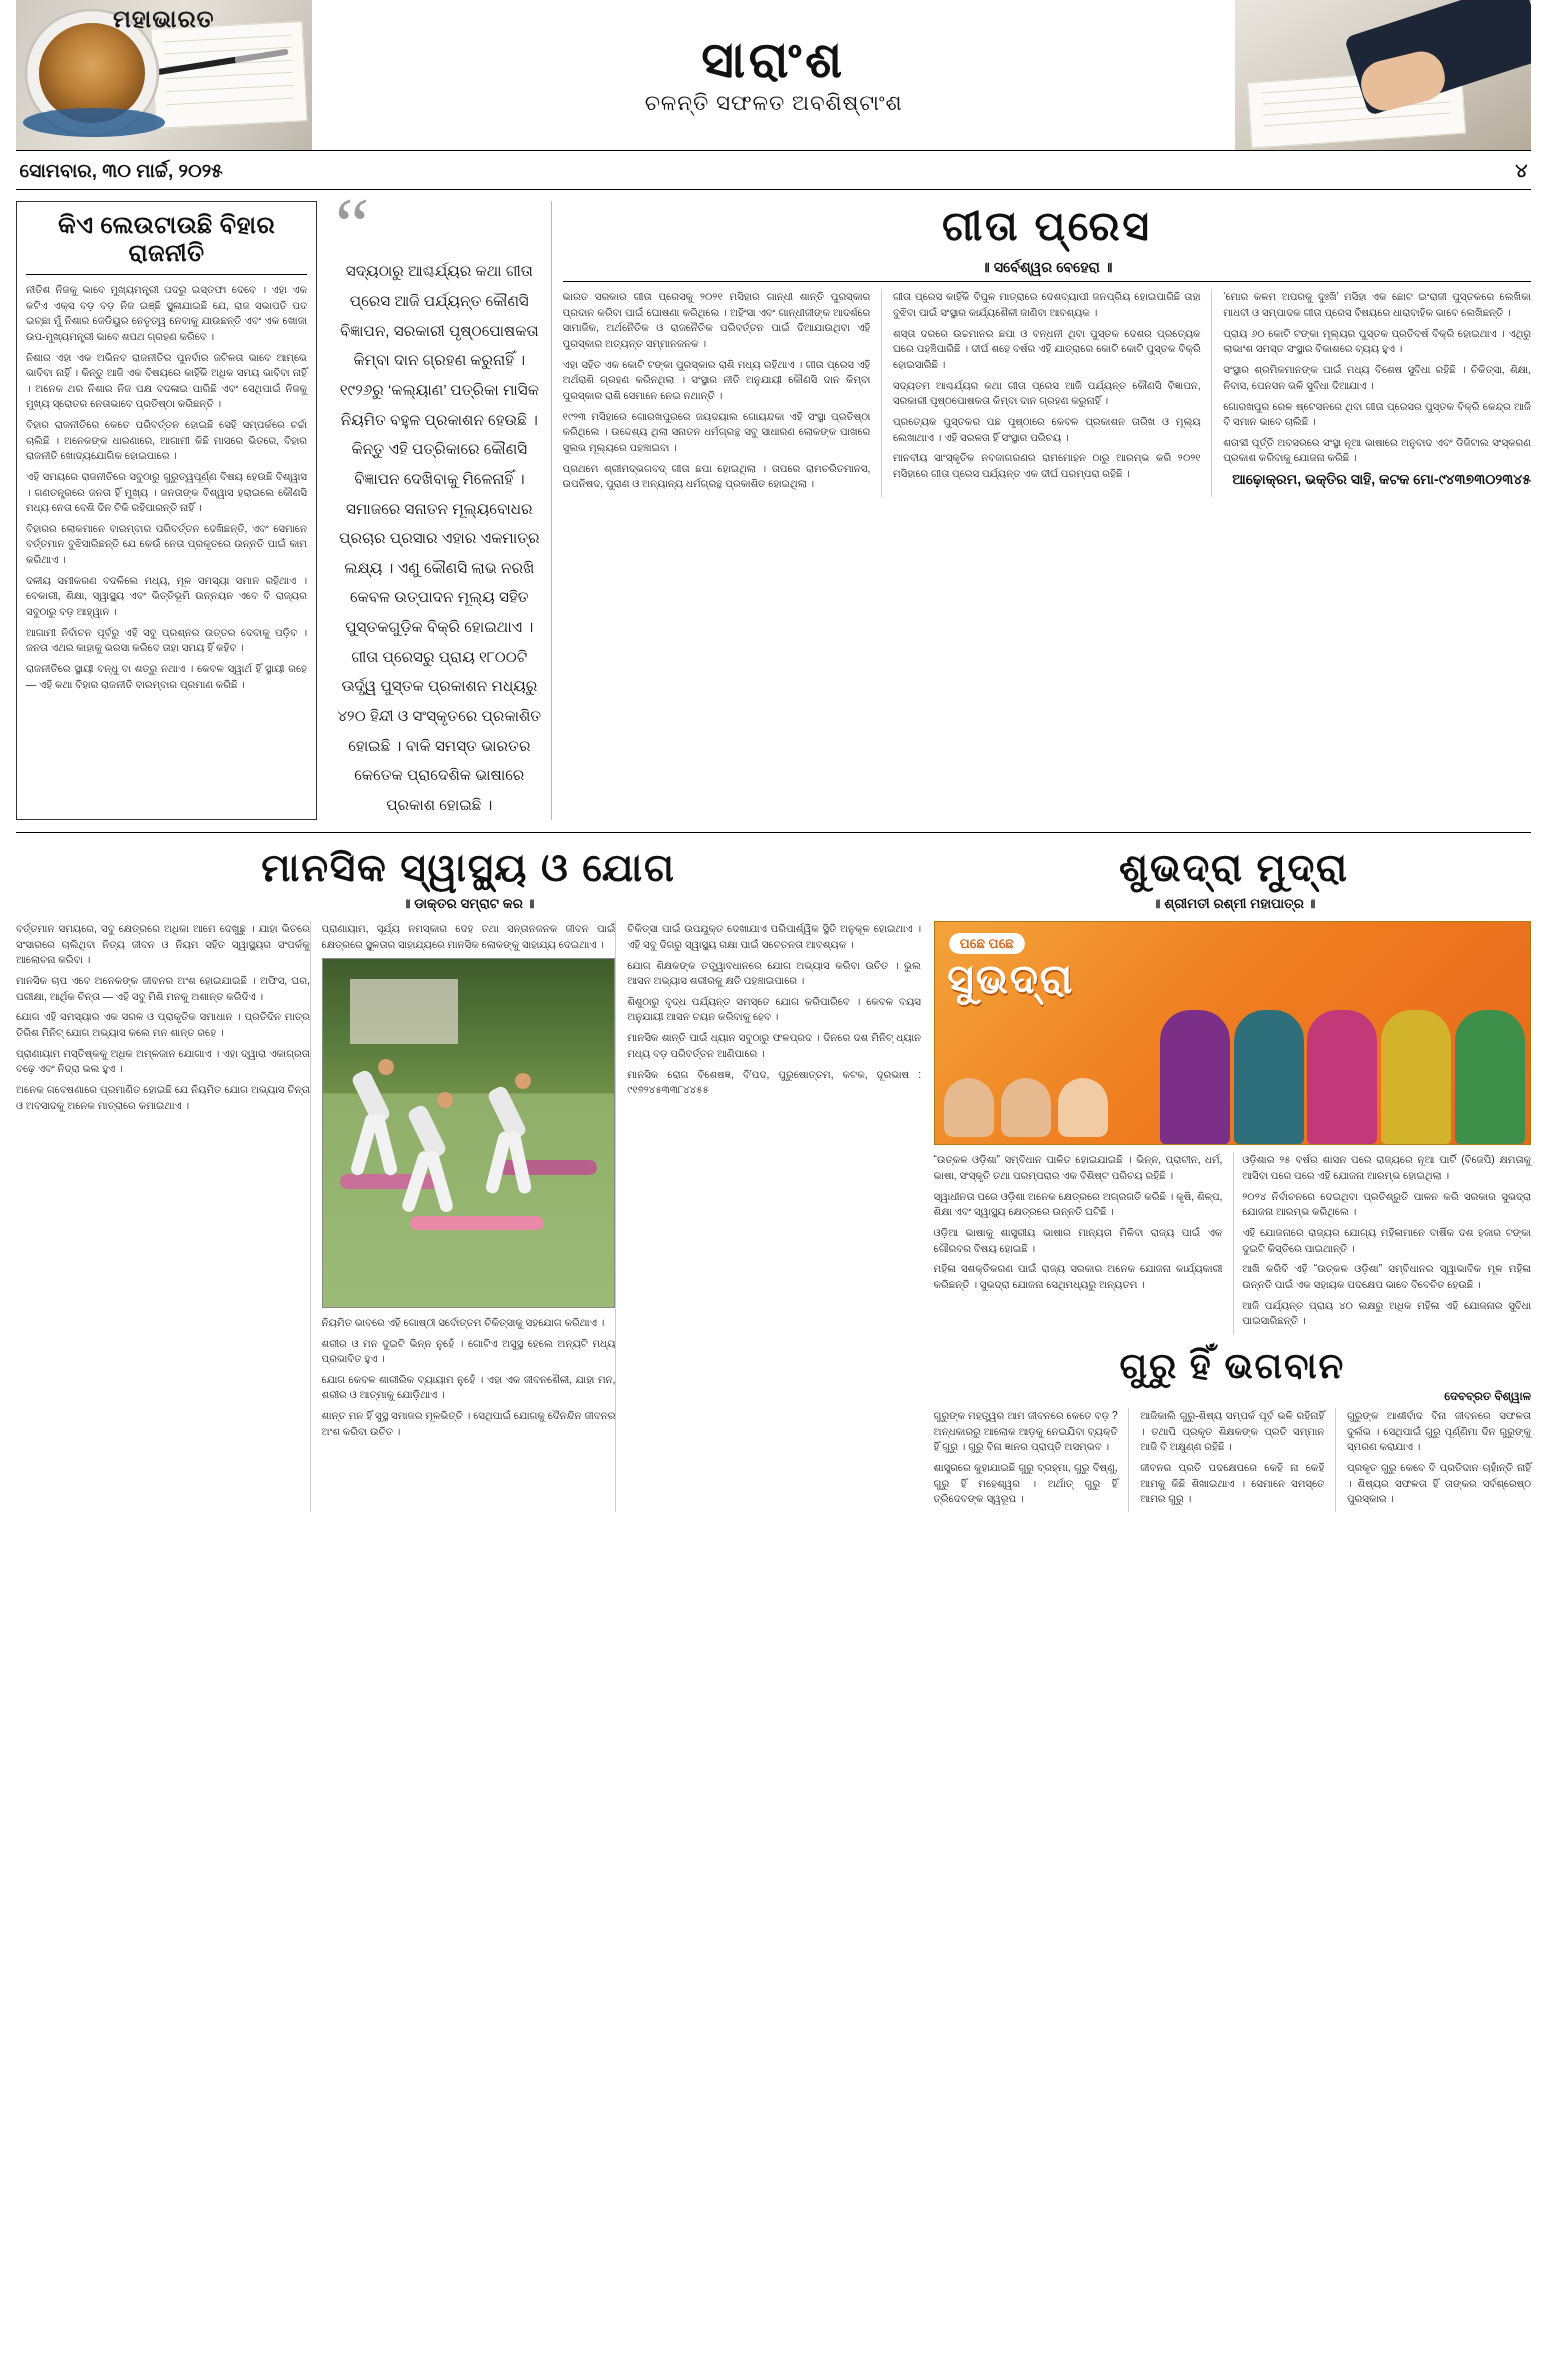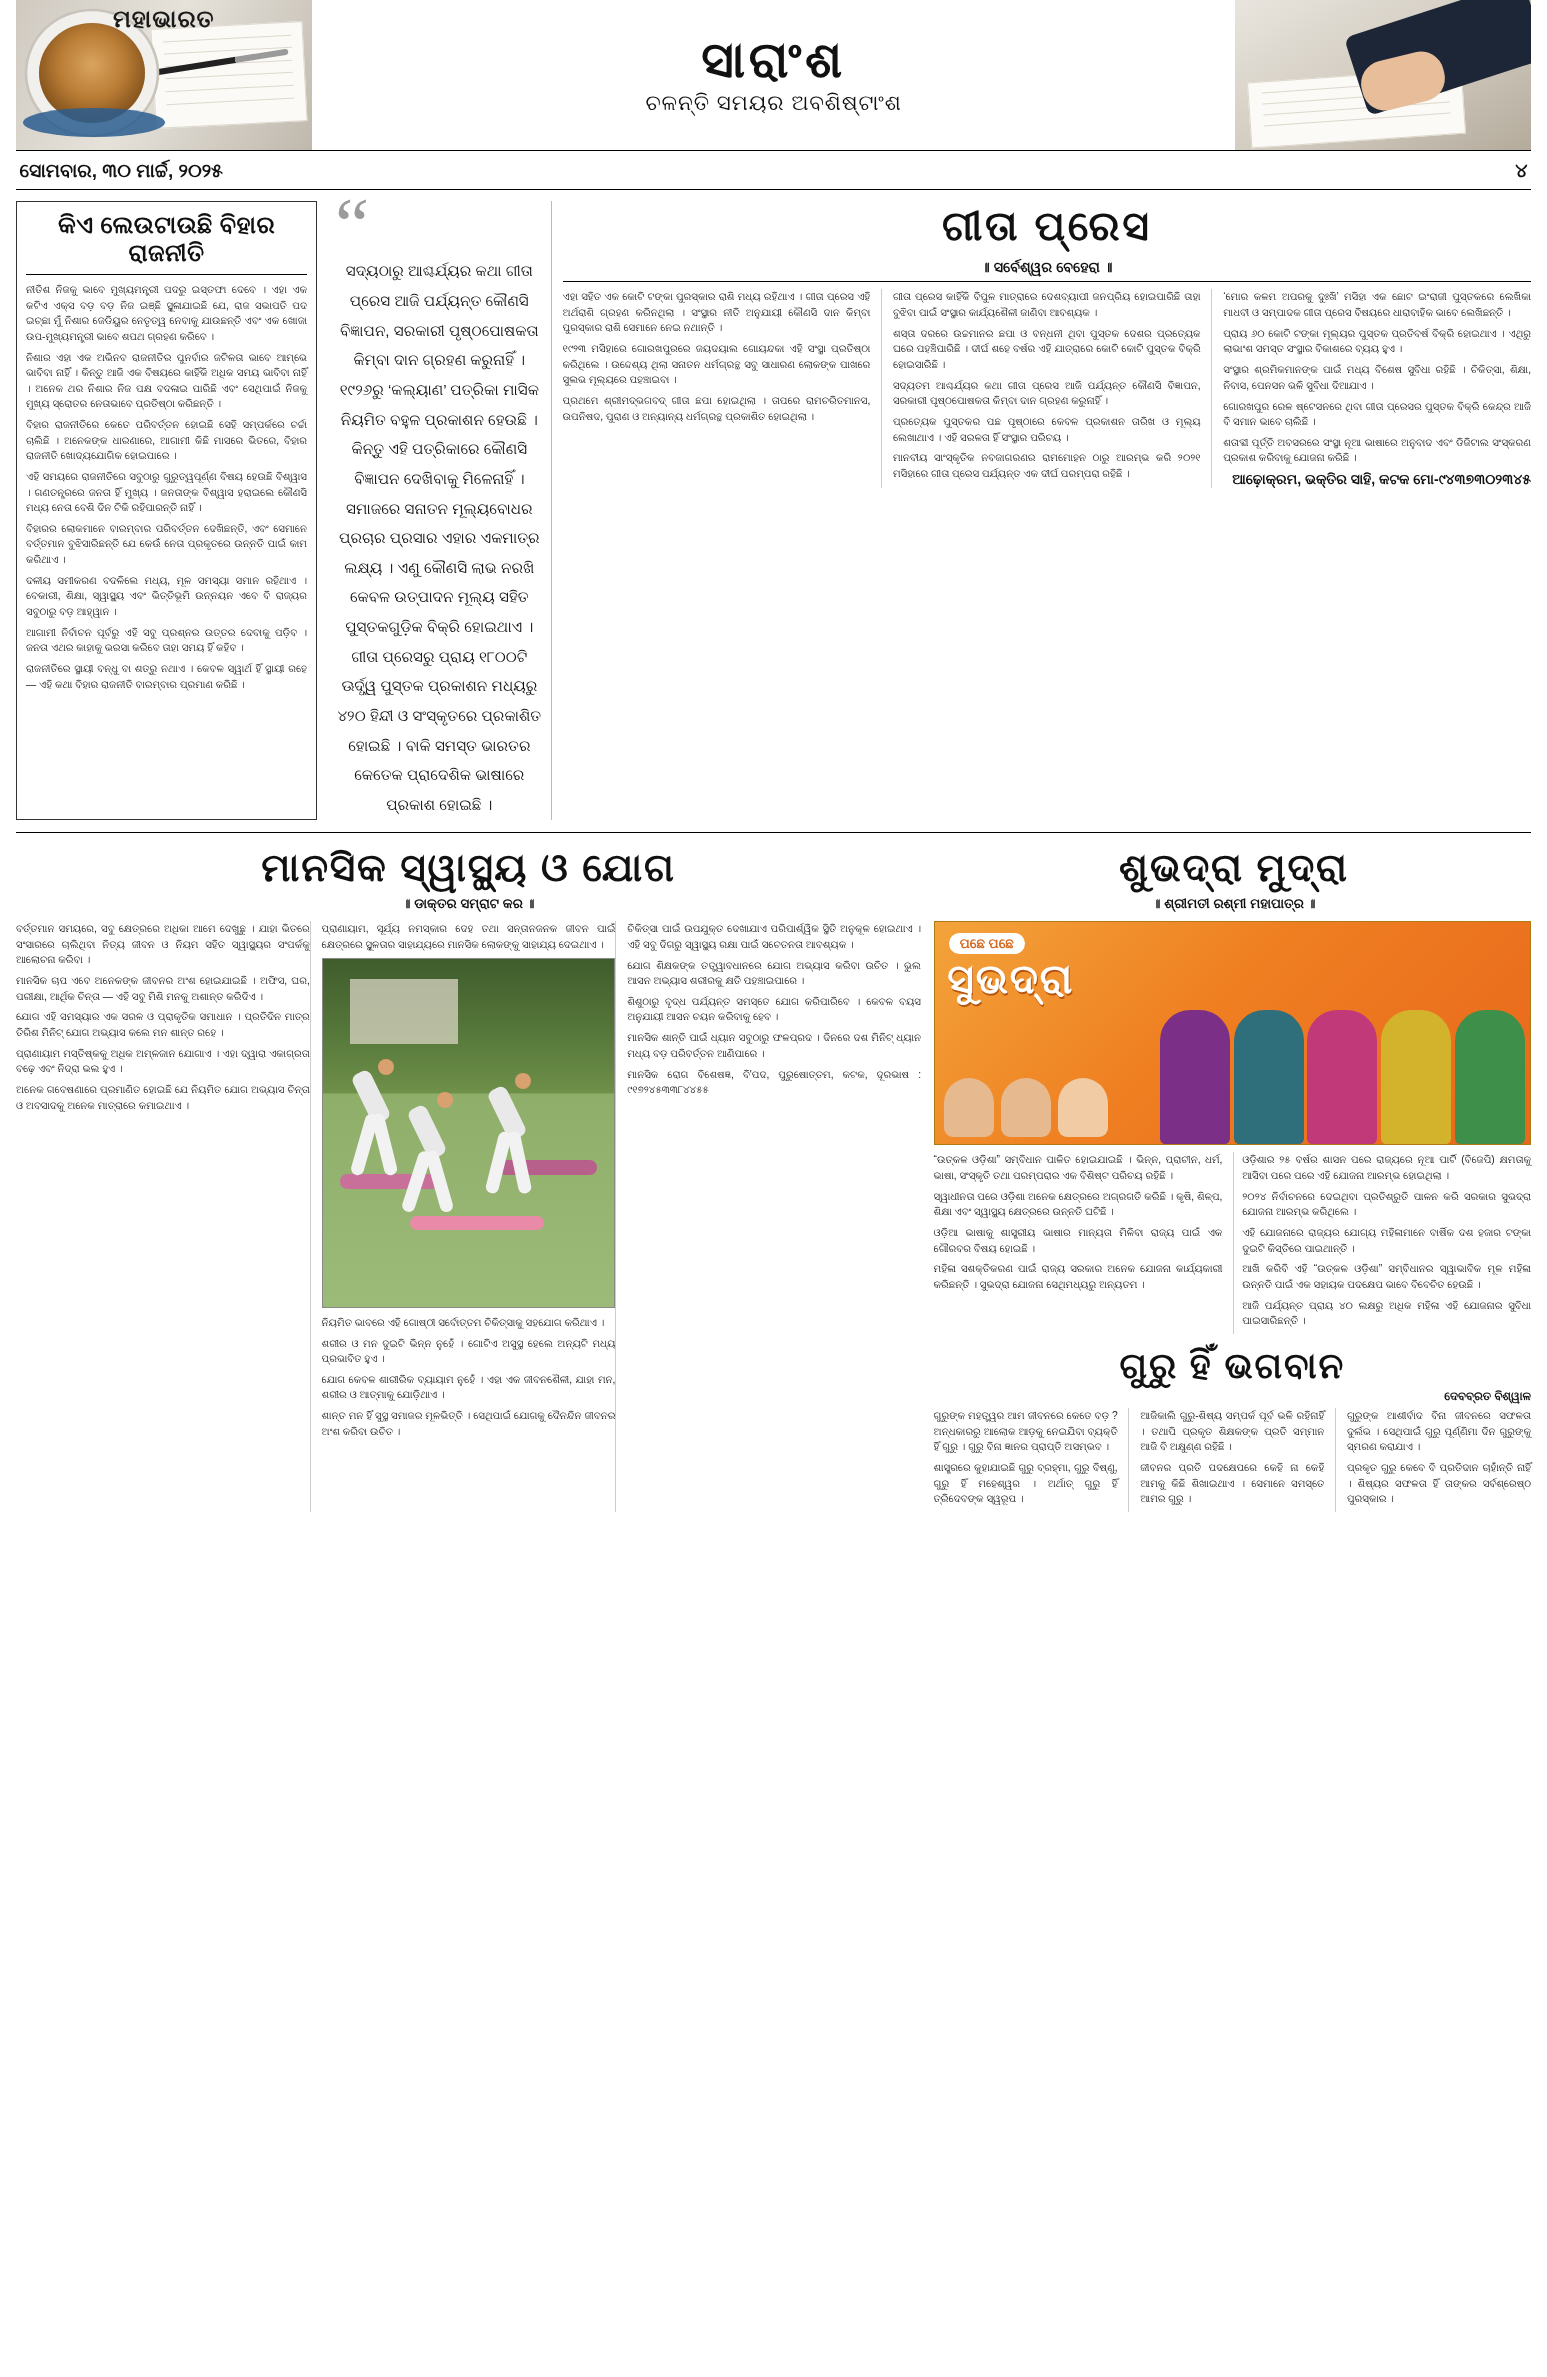--- a/index.html
+++ b/index.html
@@ -207,7 +207,7 @@
     </div>
     <div class="mh-center">
       <div class="mh-title">ସାରାଂଶ</div>
-      <div class="mh-sub">ଚଳନ୍ତି ସମୟର ଅବଶିଷ୍ଟାଂଶ</div>
+      <div class="mh-sub">ଚଳନ୍ତି ସଫଳତ ଅବଶିଷ୍ଟାଂଶ</div>
     </div>
     <div class="mh-right">
       <div class="paper">

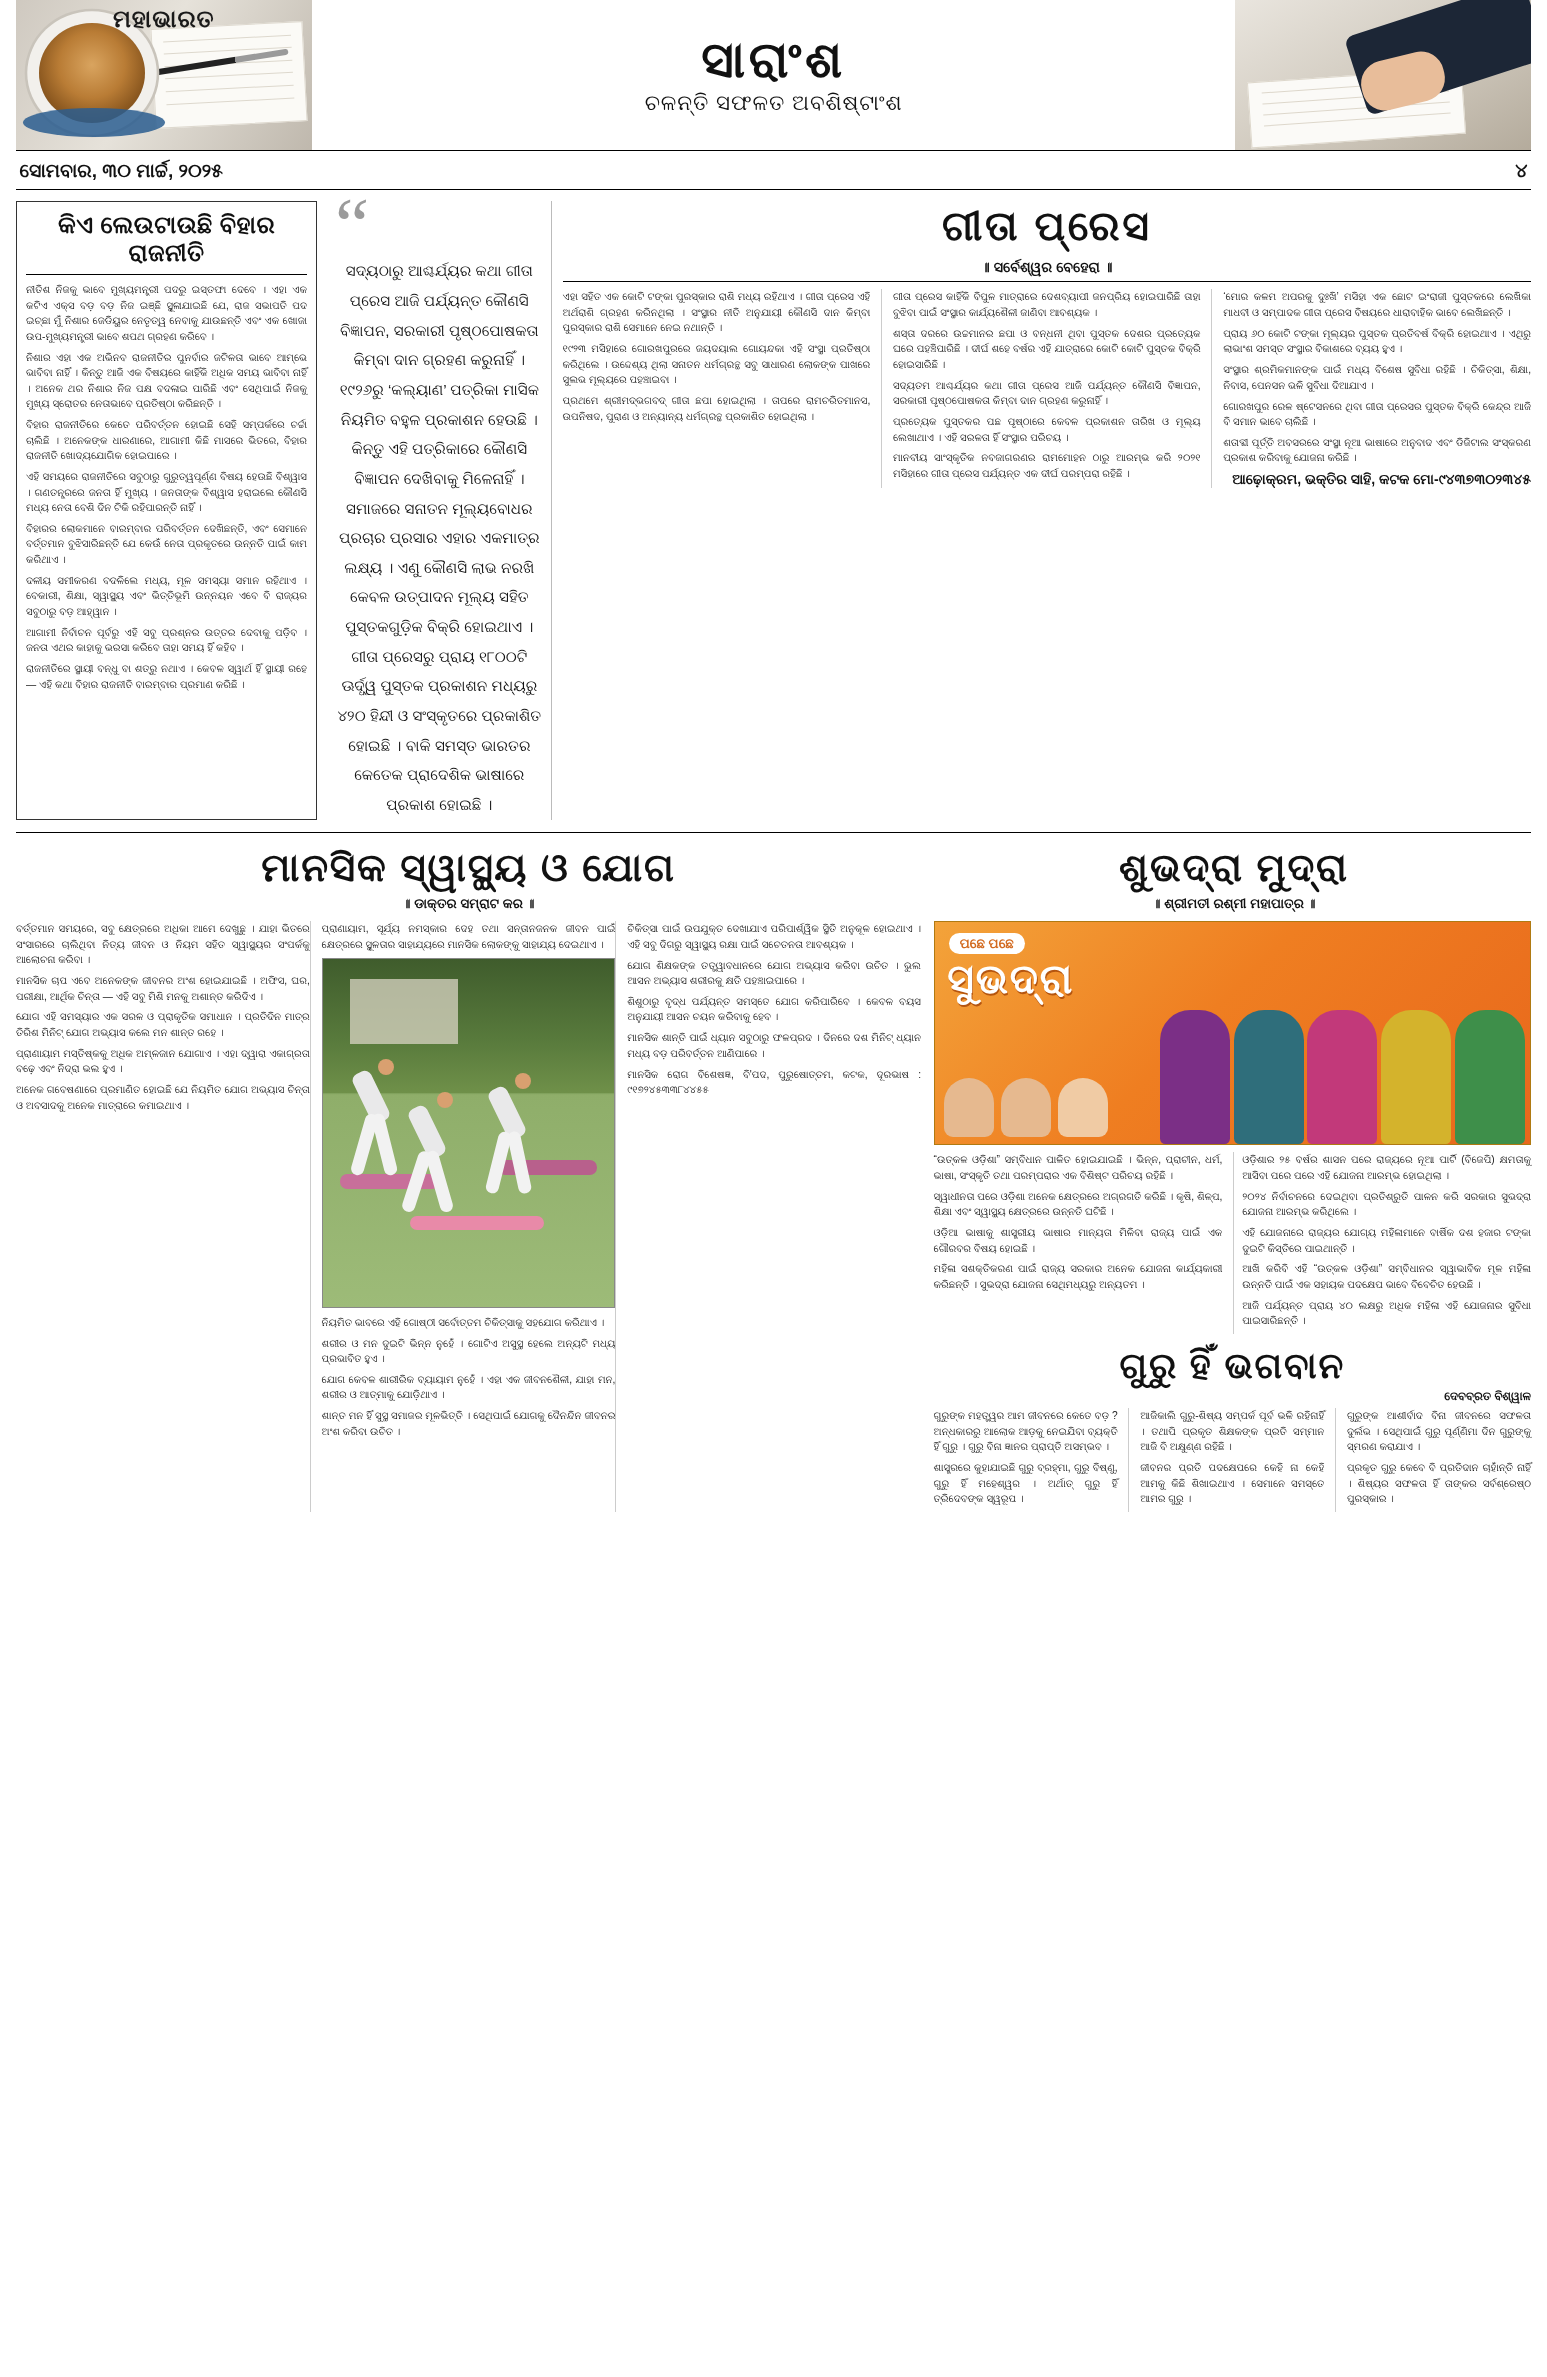--- a/index.html
+++ b/index.html
@@ -253,6 +253,7 @@
       <div class="byline">॥ ସର୍ବେଶ୍ୱର ବେହେରା ॥</div>
       <div class="gita-cols">
         <div class="col-text">
+          <p>ଭାରତ ସରକାର ଗୀତା ପ୍ରେସକୁ ୨୦୨୧ ମସିହାର ଗାନ୍ଧୀ ଶାନ୍ତି ପୁରସ୍କାର ପ୍ରଦାନ କରିବା ପାଇଁ ଘୋଷଣା କରିଥିଲେ । ଅହିଂସା ଏବଂ ଗାନ୍ଧୀଜୀଙ୍କ ଆଦର୍ଶରେ ସାମାଜିକ, ଅର୍ଥନୈତିକ ଓ ରାଜନୈତିକ ପରିବର୍ତ୍ତନ ପାଇଁ ଦିଆଯାଉଥିବା ଏହି ପୁରସ୍କାର ଅତ୍ୟନ୍ତ ସମ୍ମାନଜନକ ।</p>
           <p>ଏହା ସହିତ ଏକ କୋଟି ଟଙ୍କା ପୁରସ୍କାର ରାଶି ମଧ୍ୟ ରହିଥାଏ । ଗୀତା ପ୍ରେସ ଏହି ଅର୍ଥରାଶି ଗ୍ରହଣ କରିନଥିଲା । ସଂସ୍ଥାର ନୀତି ଅନୁଯାୟୀ କୌଣସି ଦାନ କିମ୍ବା ପୁରସ୍କାର ରାଶି ସେମାନେ ନେଇ ନଥାନ୍ତି ।</p>
           <p>୧୯୨୩ ମସିହାରେ ଗୋରଖପୁରରେ ଜୟଦୟାଲ ଗୋୟନ୍ଦକା ଏହି ସଂସ୍ଥା ପ୍ରତିଷ୍ଠା କରିଥିଲେ । ଉଦ୍ଦେଶ୍ୟ ଥିଲା ସନାତନ ଧର୍ମଗ୍ରନ୍ଥ ସବୁ ସାଧାରଣ ଲୋକଙ୍କ ପାଖରେ ସୁଲଭ ମୂଲ୍ୟରେ ପହଞ୍ଚାଇବା ।</p>
           <p>ପ୍ରଥମେ ଶ୍ରୀମଦ୍ଭଗବଦ୍ ଗୀତା ଛପା ହୋଇଥିଲା । ତାପରେ ରାମଚରିତମାନସ, ଉପନିଷଦ, ପୁରାଣ ଓ ଅନ୍ୟାନ୍ୟ ଧର୍ମଗ୍ରନ୍ଥ ପ୍ରକାଶିତ ହୋଇଥିଲା ।</p>

